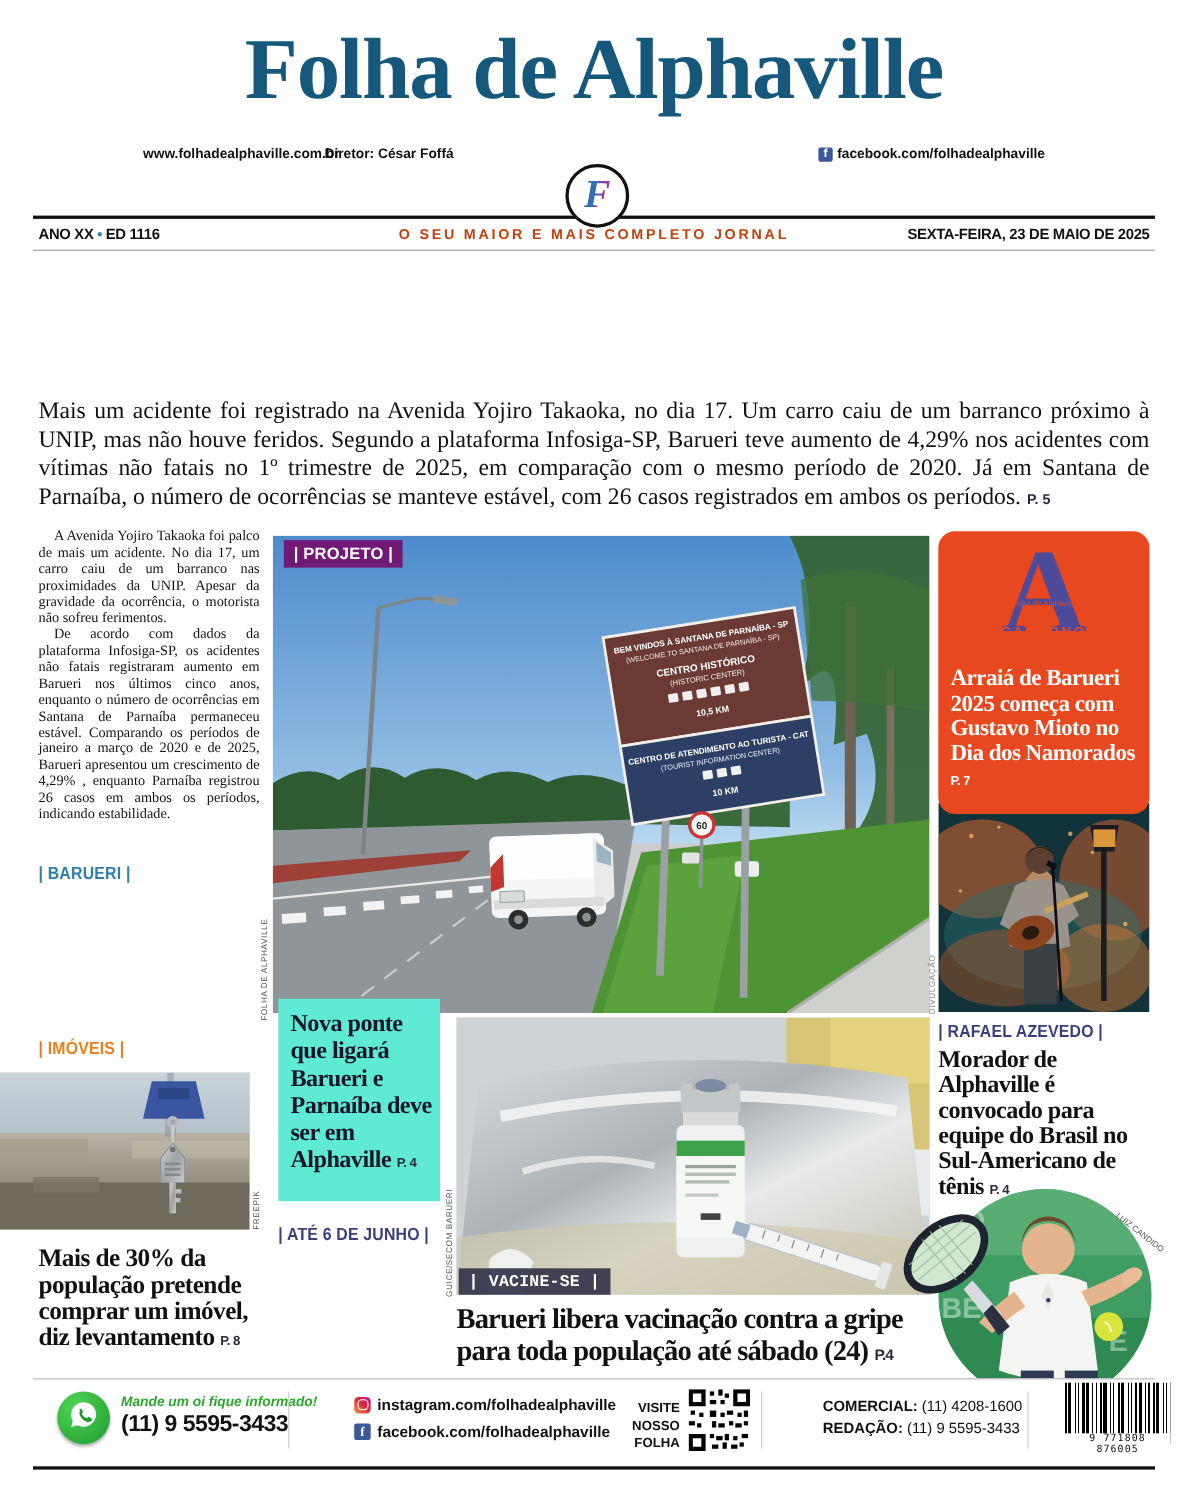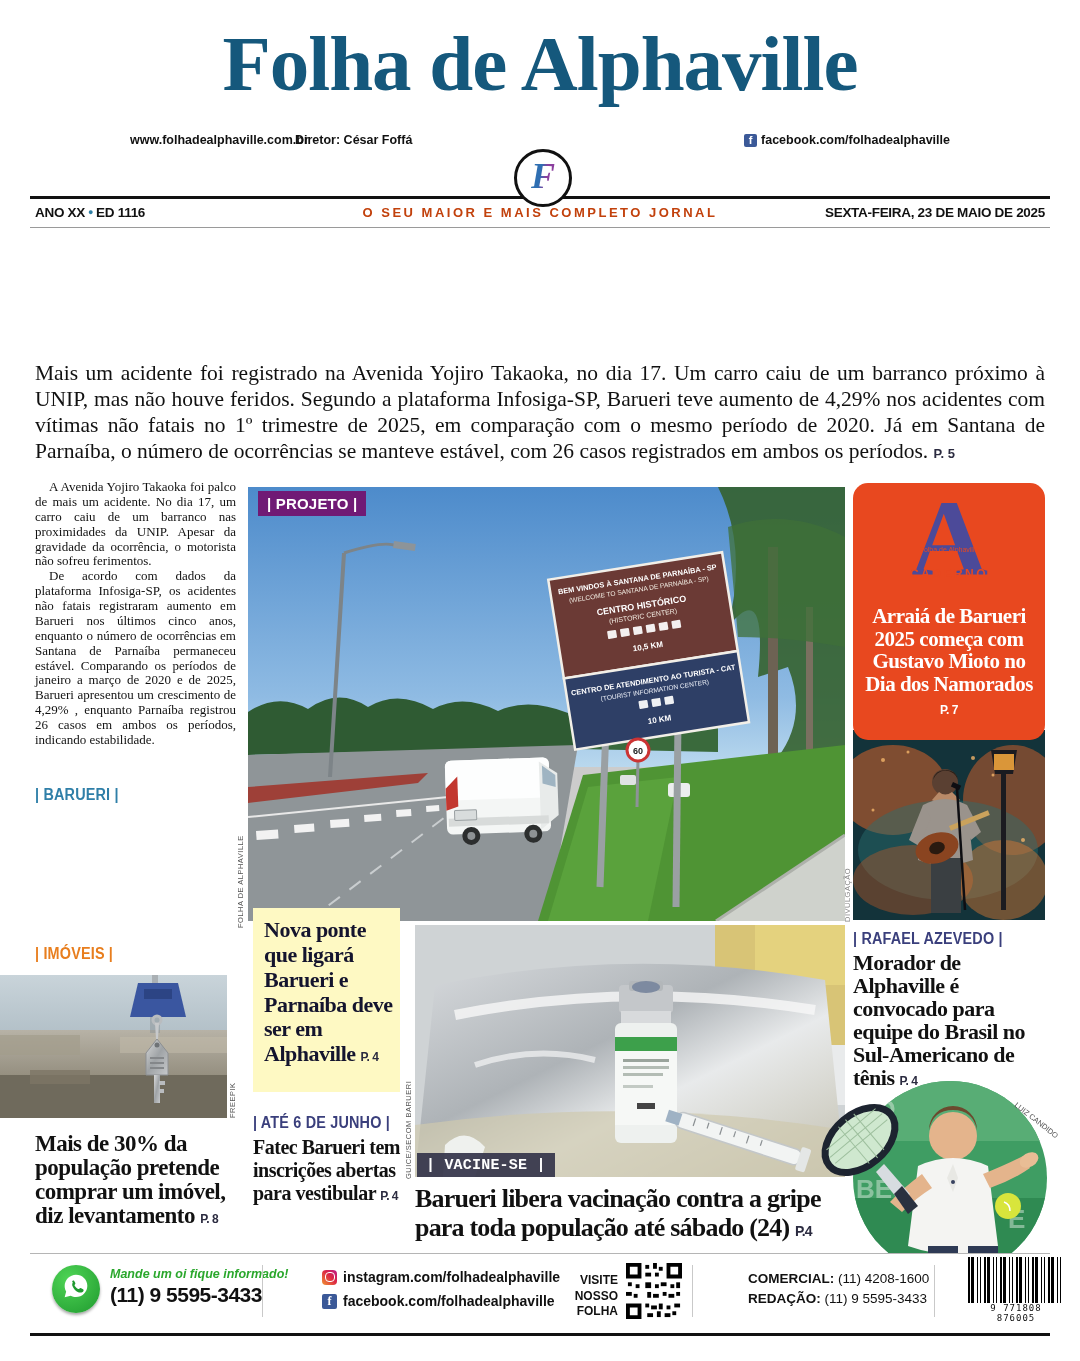--- a/index.html
+++ b/index.html
@@ -58,7 +58,7 @@
            font-family:"Liberation Sans","DejaVu Sans",sans-serif;}
   .a-caderno{position:absolute;top:84px;left:0;width:192px;text-align:center;font-size:12px;font-weight:700;
              letter-spacing:2.5px;color:#e8481f;font-family:"Liberation Sans","DejaVu Sans",sans-serif;}
-  .caderno-hl{position:absolute;top:122px;left:11px;width:170px;text-align:center;color:#fff;
+  .caderno-hl{position:absolute;top:122px;left:11px;width:170px;color:#fff;
               font-size:21px;font-weight:700;line-height:1.08;letter-spacing:-0.5px;}
   .caderno-hl .pageref{color:#fff;font-size:12px;}
   

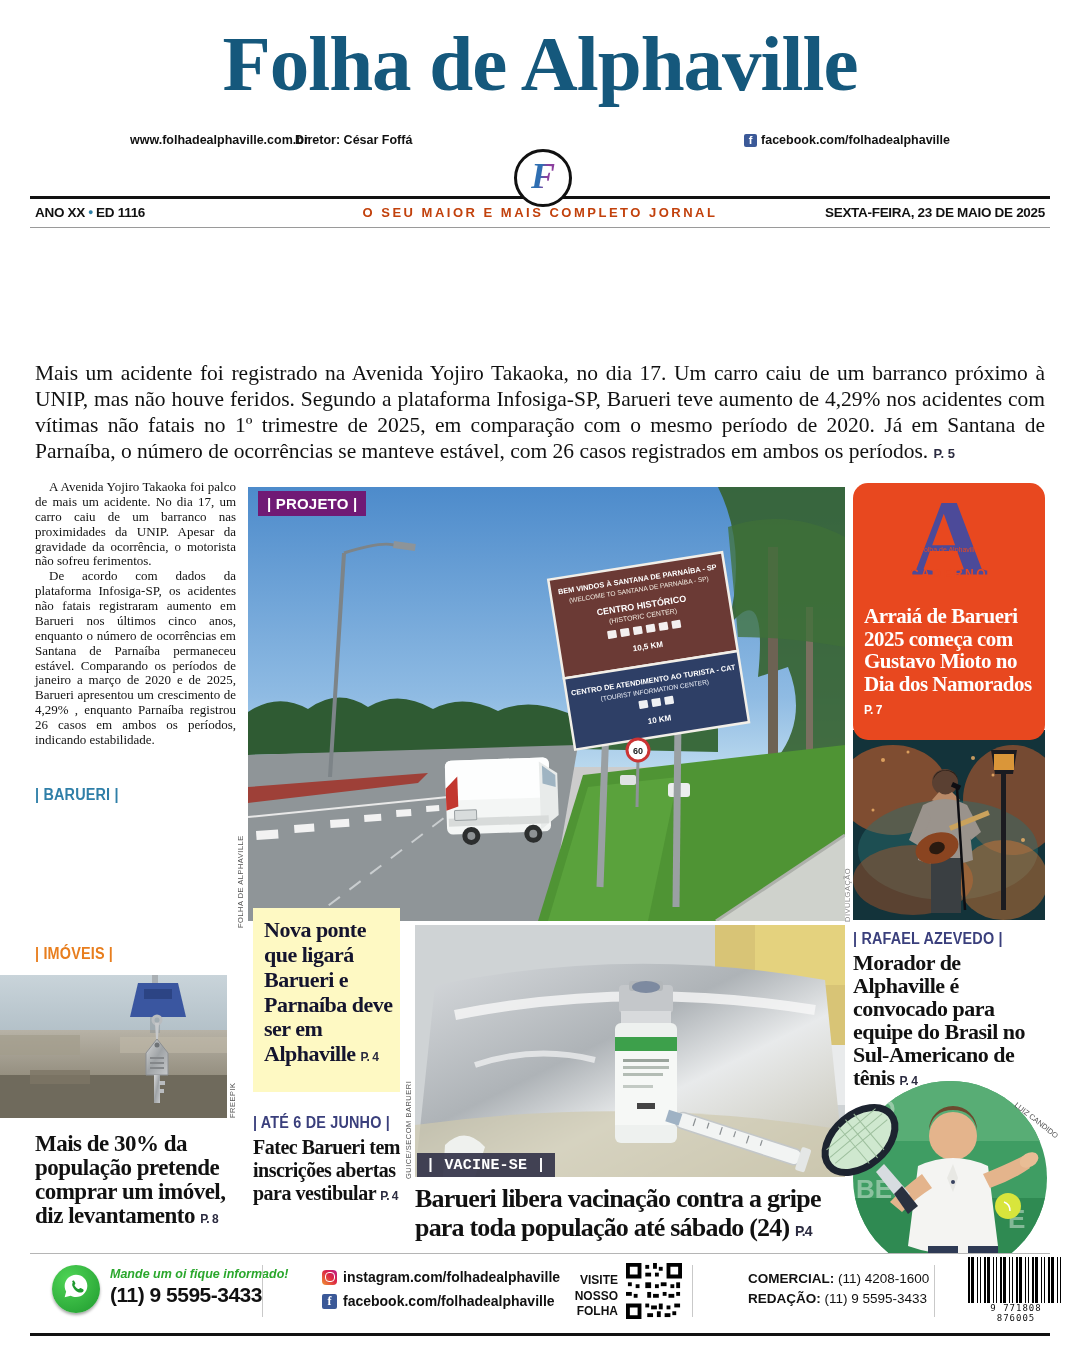--- a/index.html
+++ b/index.html
@@ -47,7 +47,7 @@
   .overlabel{font-family:"Liberation Sans","DejaVu Sans",sans-serif;font-weight:700;color:#fff;
              font-size:15px;padding:4px 9px;letter-spacing:0.2px;white-space:nowrap;}
   
-  .ponte-box{top:908px;left:253px;width:147px;height:184px;background:#fef9c3;z-index:4;
+  .ponte-box{top:908px;left:253px;width:147px;height:184px;background:#5eead4;z-index:4;
              padding:10px 0 0 11px;box-sizing:border-box;}
   .ponte-box .story-hl{font-size:22px;line-height:1.13;color:#14142e;}
   

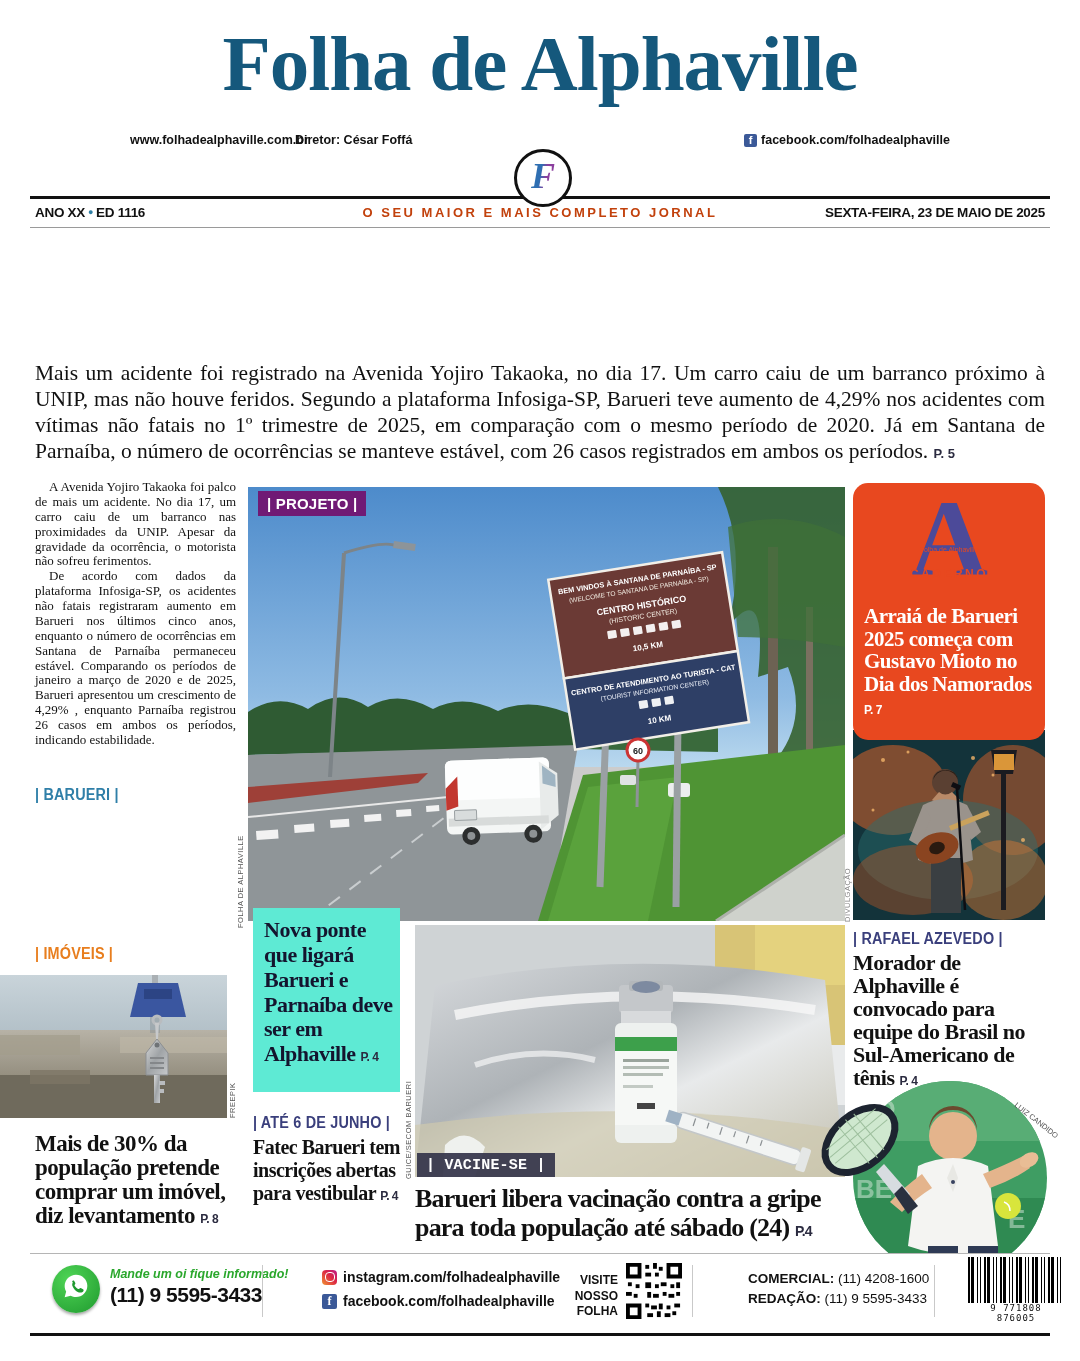--- a/index.html
+++ b/index.html
@@ -292,10 +292,6 @@
   </div>
 
   <div class="abs seclabel" style="top:1114px;left:253px;color:#3a3f7c;">| ATÉ 6 DE JUNHO |</div>
-  <div class="abs story-hl" style="top:1136px;left:253px;width:152px;font-size:20px;line-height:1.15;">
-    <span>Fatec Barueri tem inscrições abertas para vestibular</span>
-    <span class="pageref">P. 4</span>
-  </div>
 
   <div class="abs photo" style="top:925px;left:415px;width:430px;height:252px;">
     <svg width="430" height="252" viewBox="0 0 430 252">

